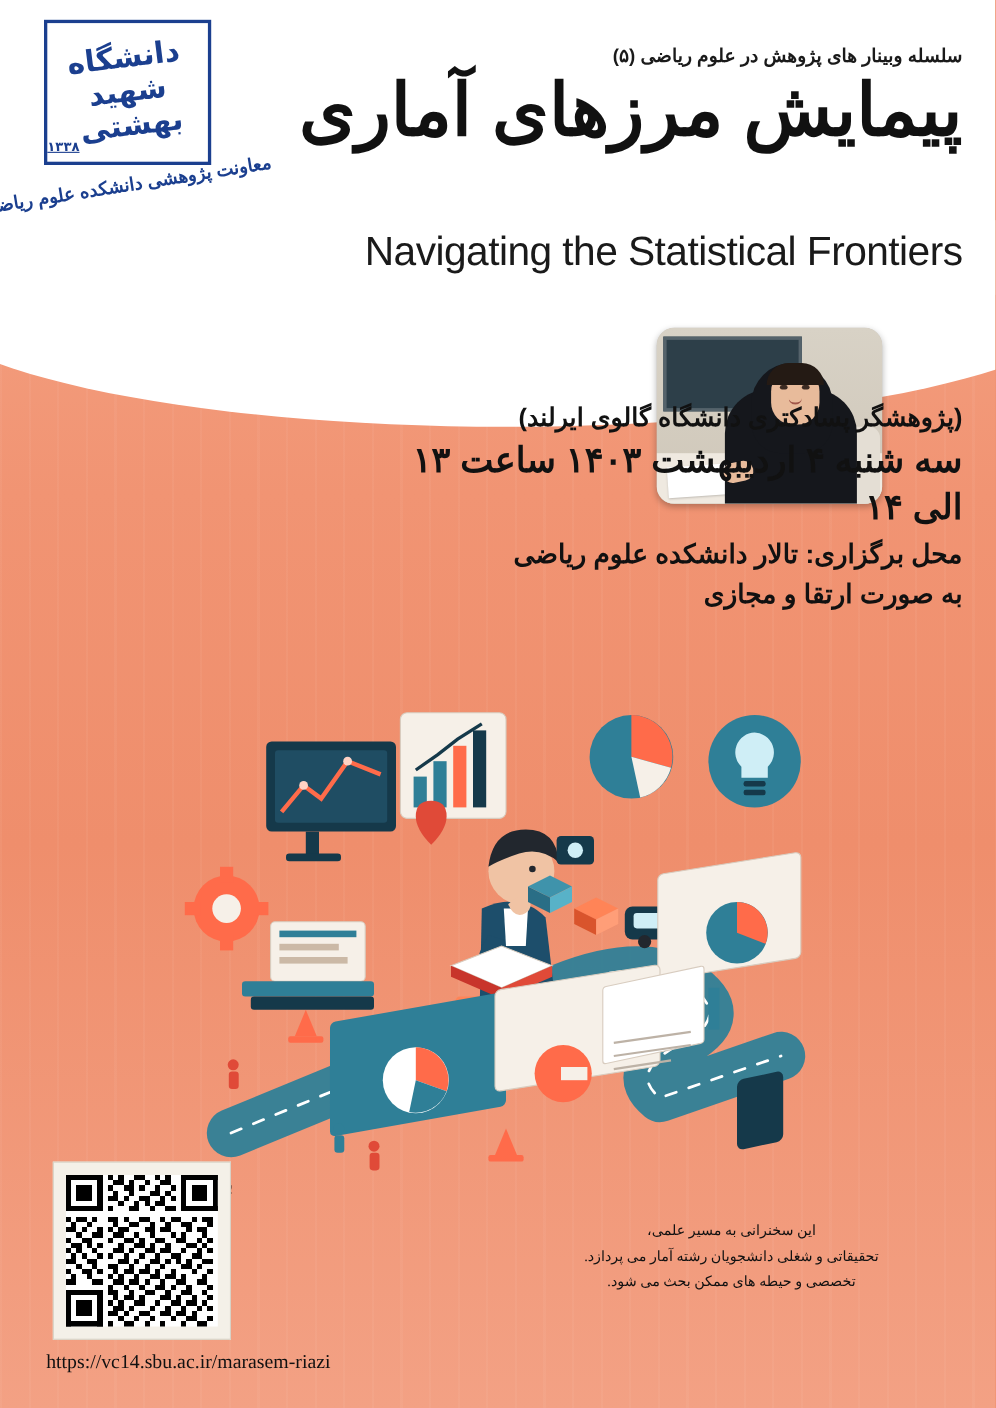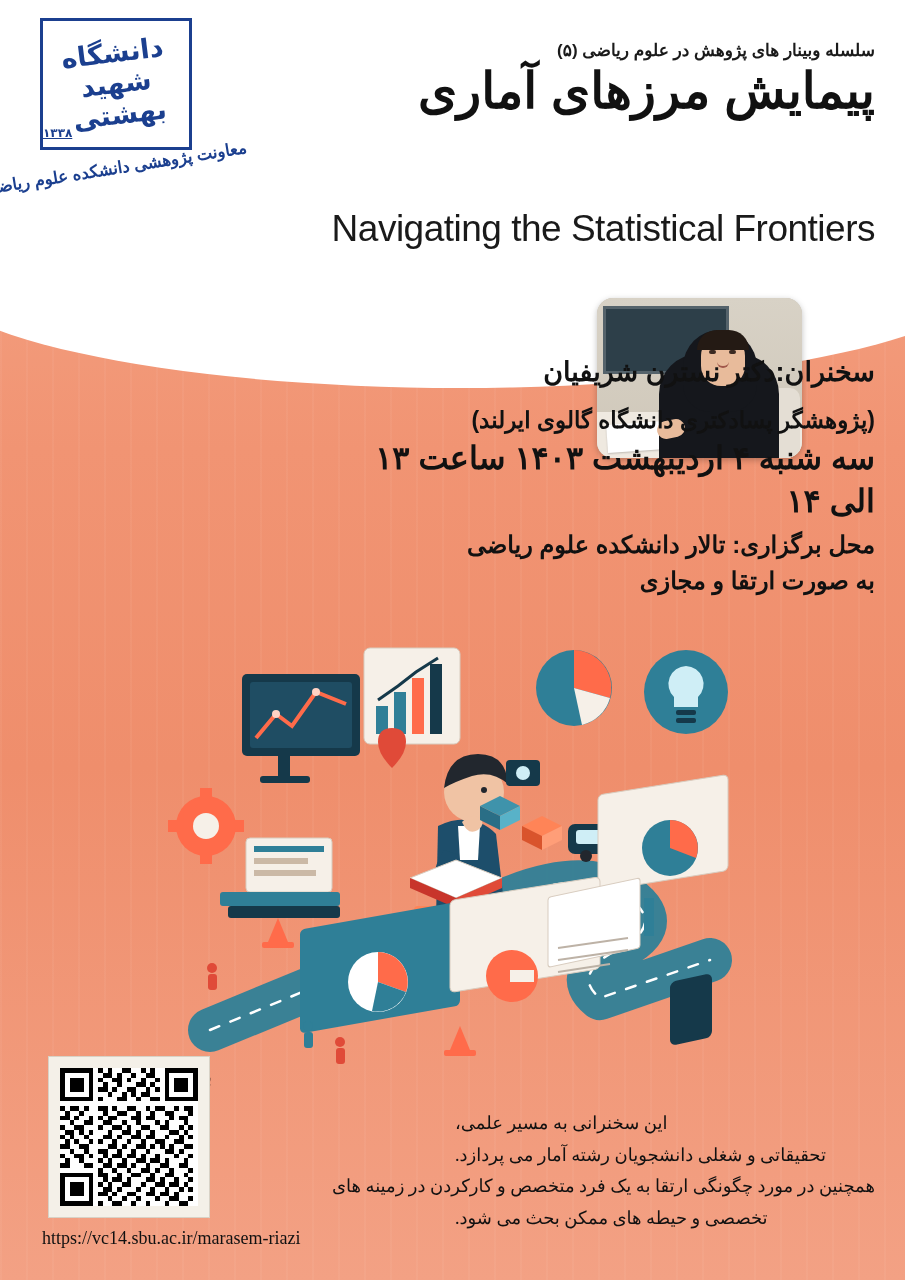--- a/index.html
+++ b/index.html
@@ -79,7 +79,7 @@
   }
   .title-fa{
     position:absolute;right:30px;top:62px;
-    color:#111;font-weight:bold;font-size:50px;
+    color:#111;font-weight:bold;font-size:66px;
     letter-spacing:-1px;
     z-index:6;
     white-space:nowrap;

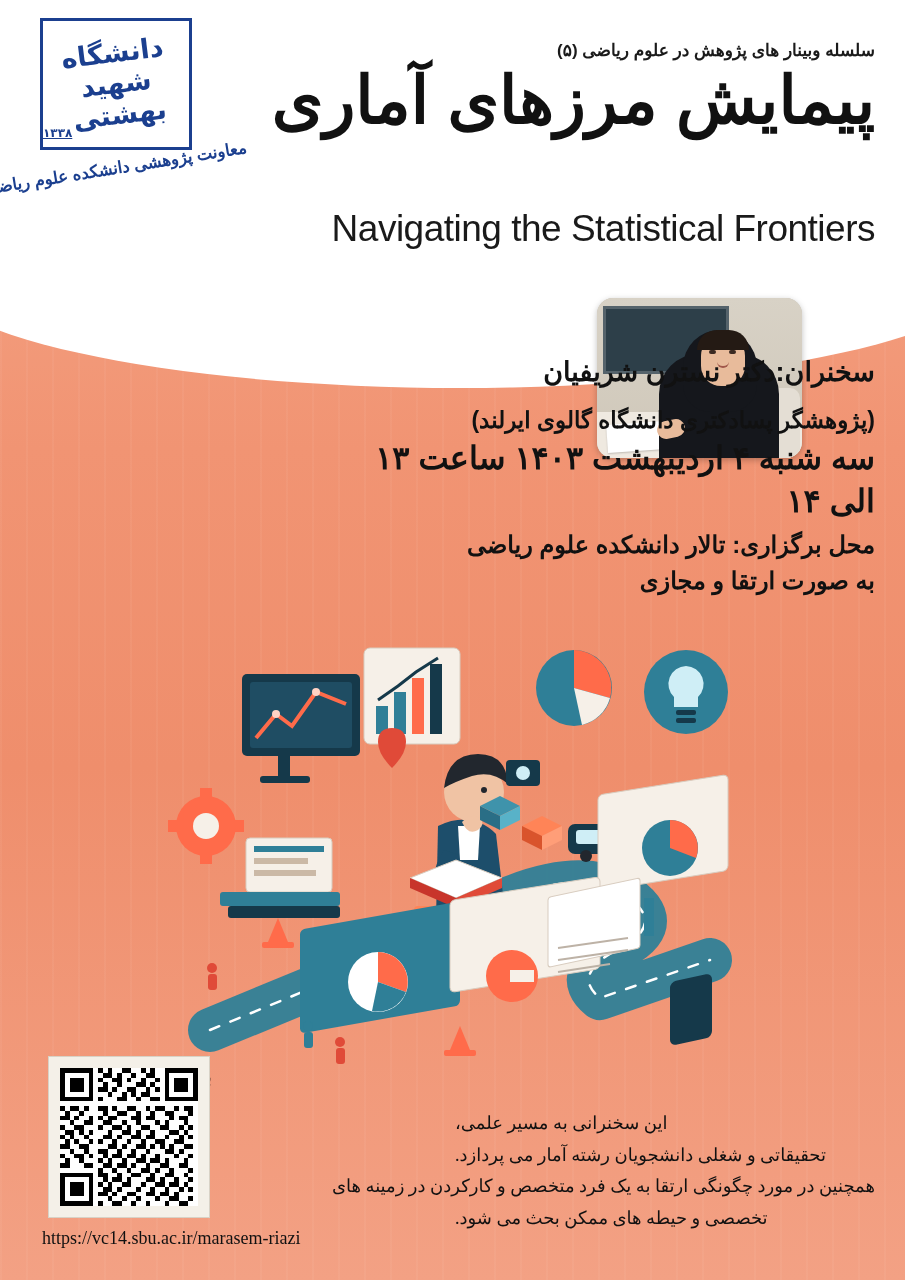--- a/index.html
+++ b/index.html
@@ -199,7 +199,6 @@
   </div>
 
   <div class="info">
-    <div class="speaker">سخنران:دکتر نسترن شریفیان</div>
     <div class="affil">(پژوهشگر پسادکتری دانشگاه گالوی ایرلند)</div>
     <div class="datetime">سه شنبه ۴ اردیبهشت ۱۴۰۳ ساعت ۱۳ الی ۱۴</div>
     <div class="venue">محل برگزاری: تالار دانشکده علوم ریاضی</div>

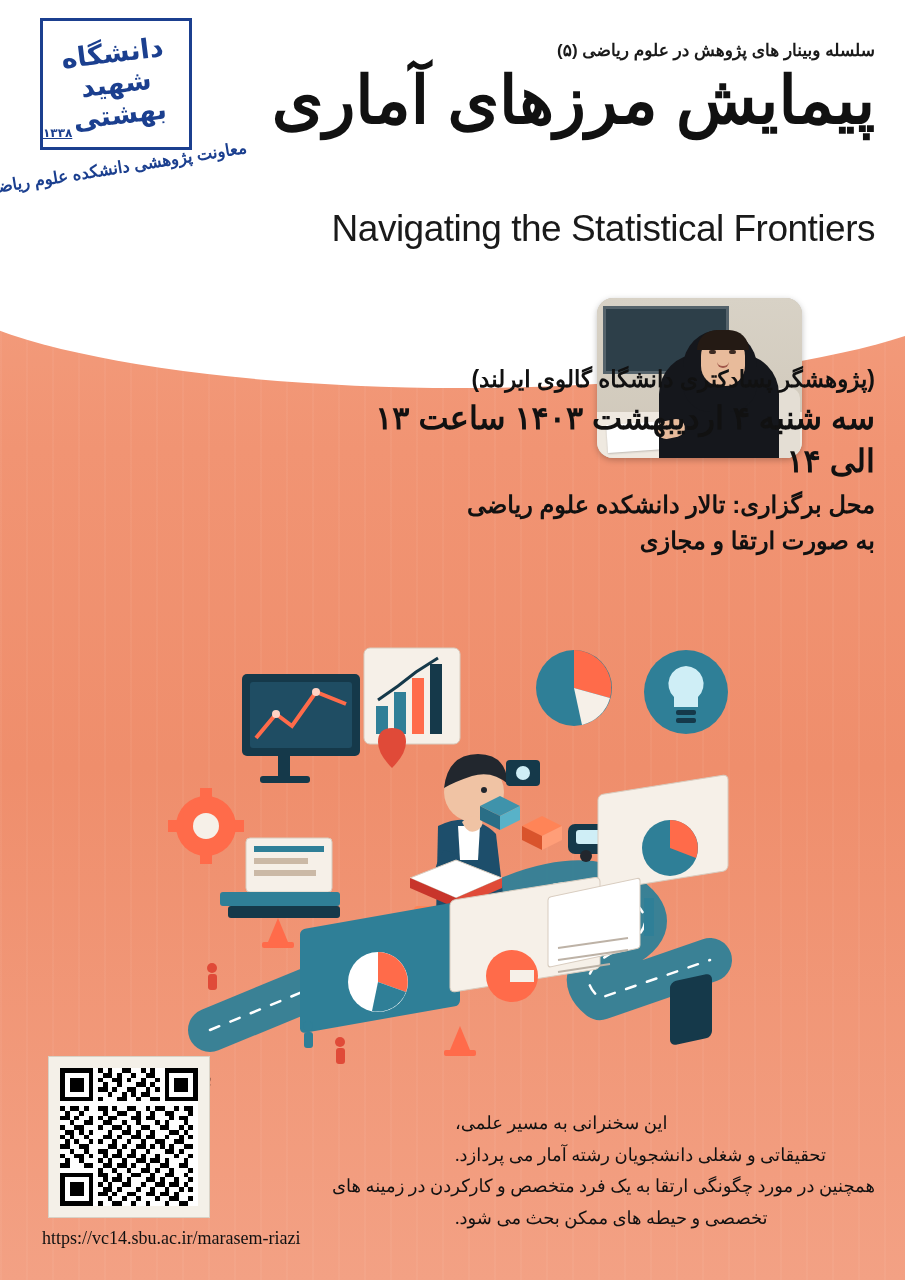--- a/index.html
+++ b/index.html
@@ -157,7 +157,7 @@
   
   .abstract{
     position:absolute;right:30px;top:1108px;width:420px;
-    text-align:left;color:#111;font-size:18px;line-height:1.75;
+    text-align:center;color:#111;font-size:13px;line-height:1.75;
     font-family:"Liberation Serif", serif;
     z-index:6;
   }

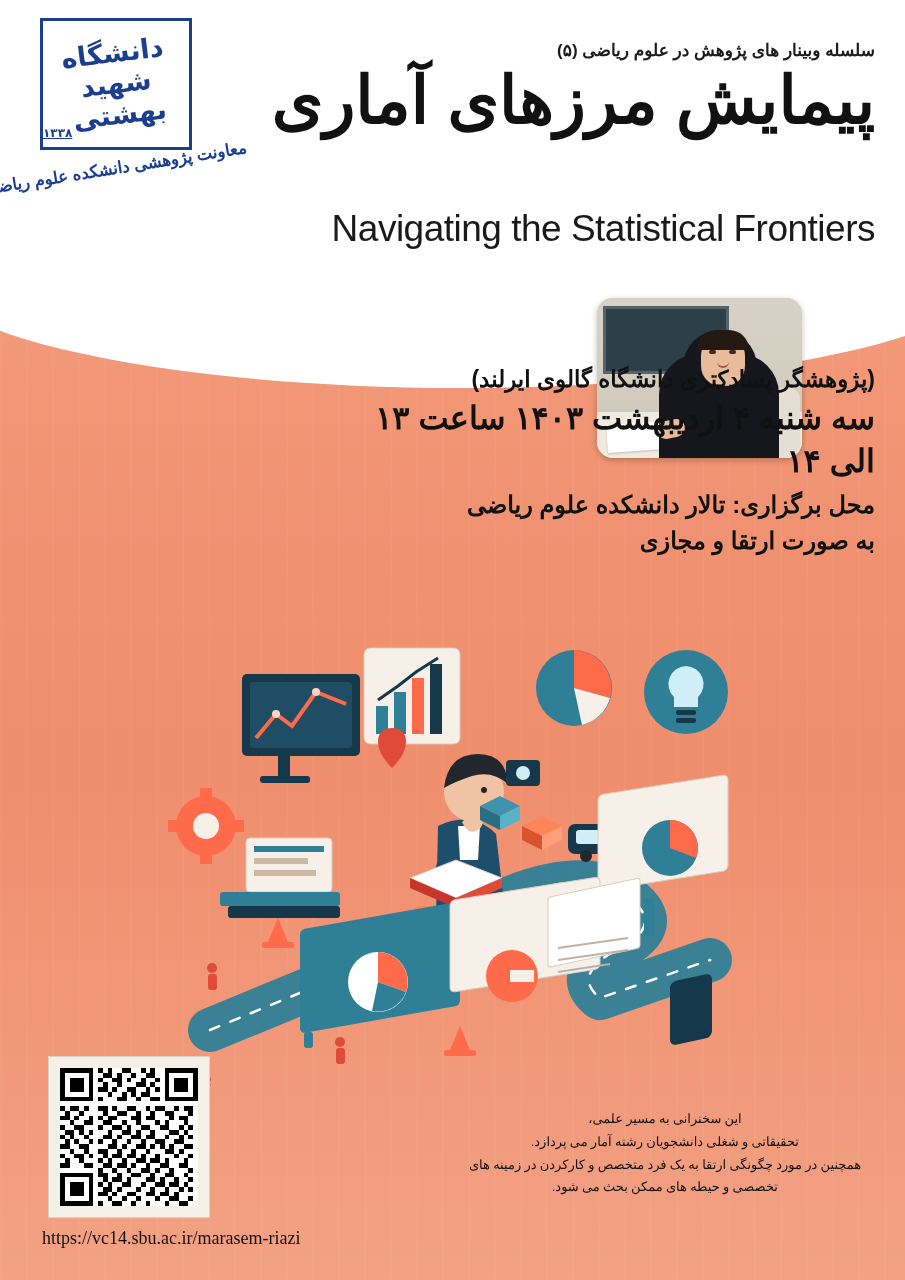--- a/index.html
+++ b/index.html
@@ -618,7 +618,6 @@
   <div class="abstract">
     <div>این سخنرانی به مسیر علمی،</div>
     <div>تحقیقاتی و شغلی دانشجویان رشته آمار می پردازد.</div>
-    <div>همچنین در مورد چگونگی ارتقا به یک فرد متخصص و کارکردن در زمینه های</div>
     <div>تخصصی و حیطه های ممکن بحث می شود.</div>
   </div>
 </div>

